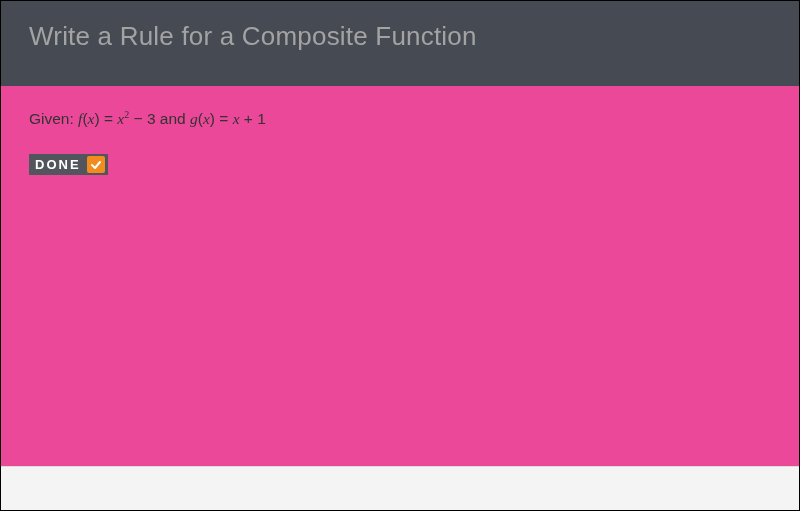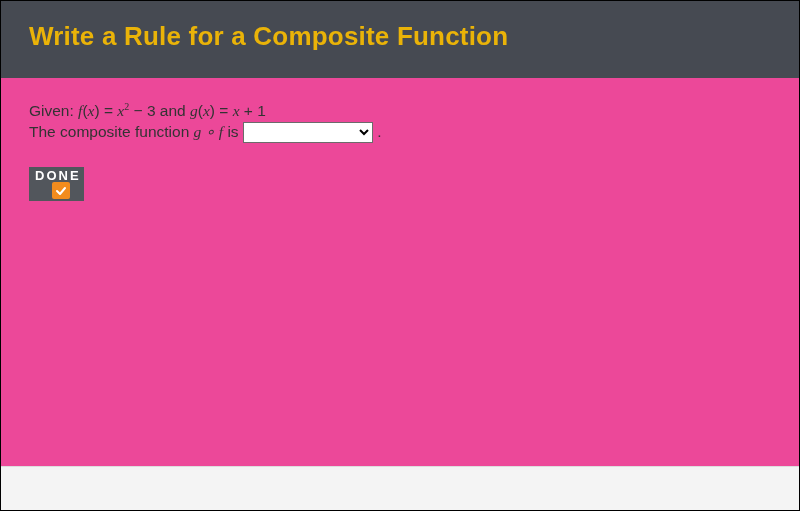--- a/index.html
+++ b/index.html
@@ -21,10 +21,10 @@
     padding: 20px 0 26px 0;
   }
   .header h1 {
-    margin: 0 0 0 28px;
-    color: #eab308;
+    margin: 0 0 8px 28px;
+    color: #a3a3a3;
     font-size: 26px;
-    font-weight: bold;
+    font-weight: normal;
     letter-spacing: 0.2px;
   }
   .content {

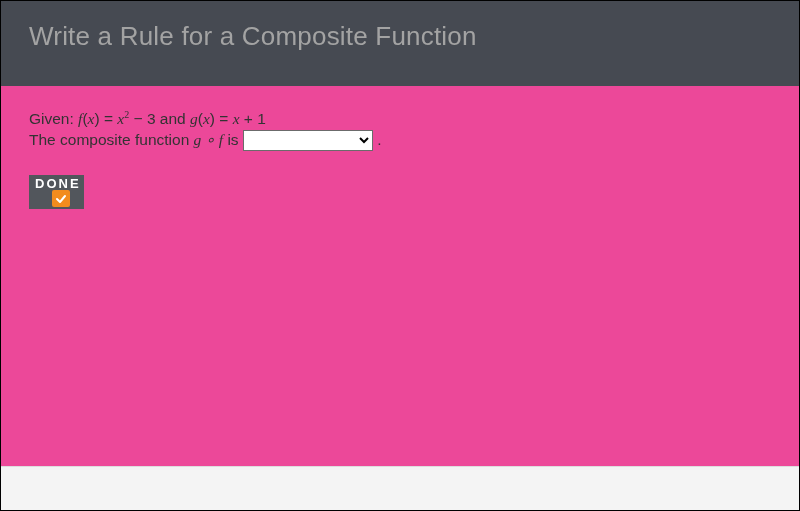--- a/index.html
+++ b/index.html
@@ -99,15 +99,6 @@
       </span>
     </div>
 
-    <div>
-      <span>The composite function </span>
-      <span class="nowrap">
-        <span class="math-i">g</span><span class="math-i"> ∘ </span><span class="math-i">f</span>
-      </span>
-      <span> is </span>
-      <select class="answer-select" value=""></select>
-      <span>.</span>
-    </div>
 
     <div class="done-row">
       <button class="done-btn">

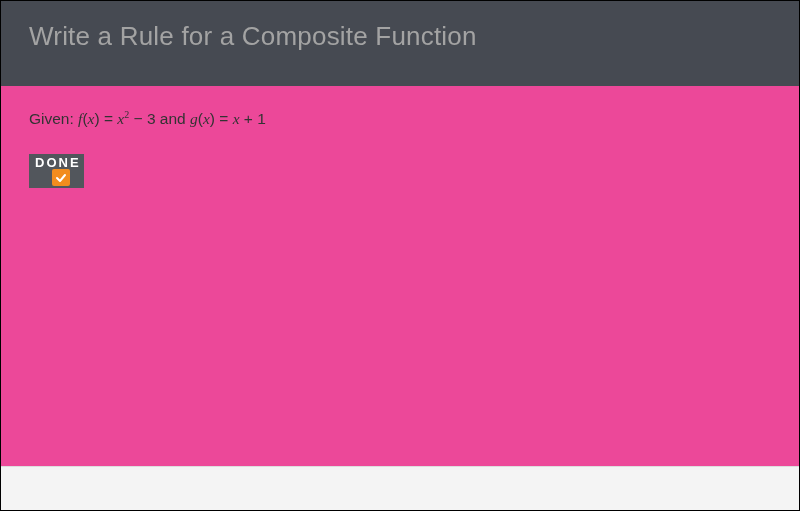--- a/index.html
+++ b/index.html
@@ -58,7 +58,6 @@
     border: none;
     cursor: pointer;
     line-height: 1;
-    flex-direction: column;
   }
   .check-badge {
     display: inline-flex;

